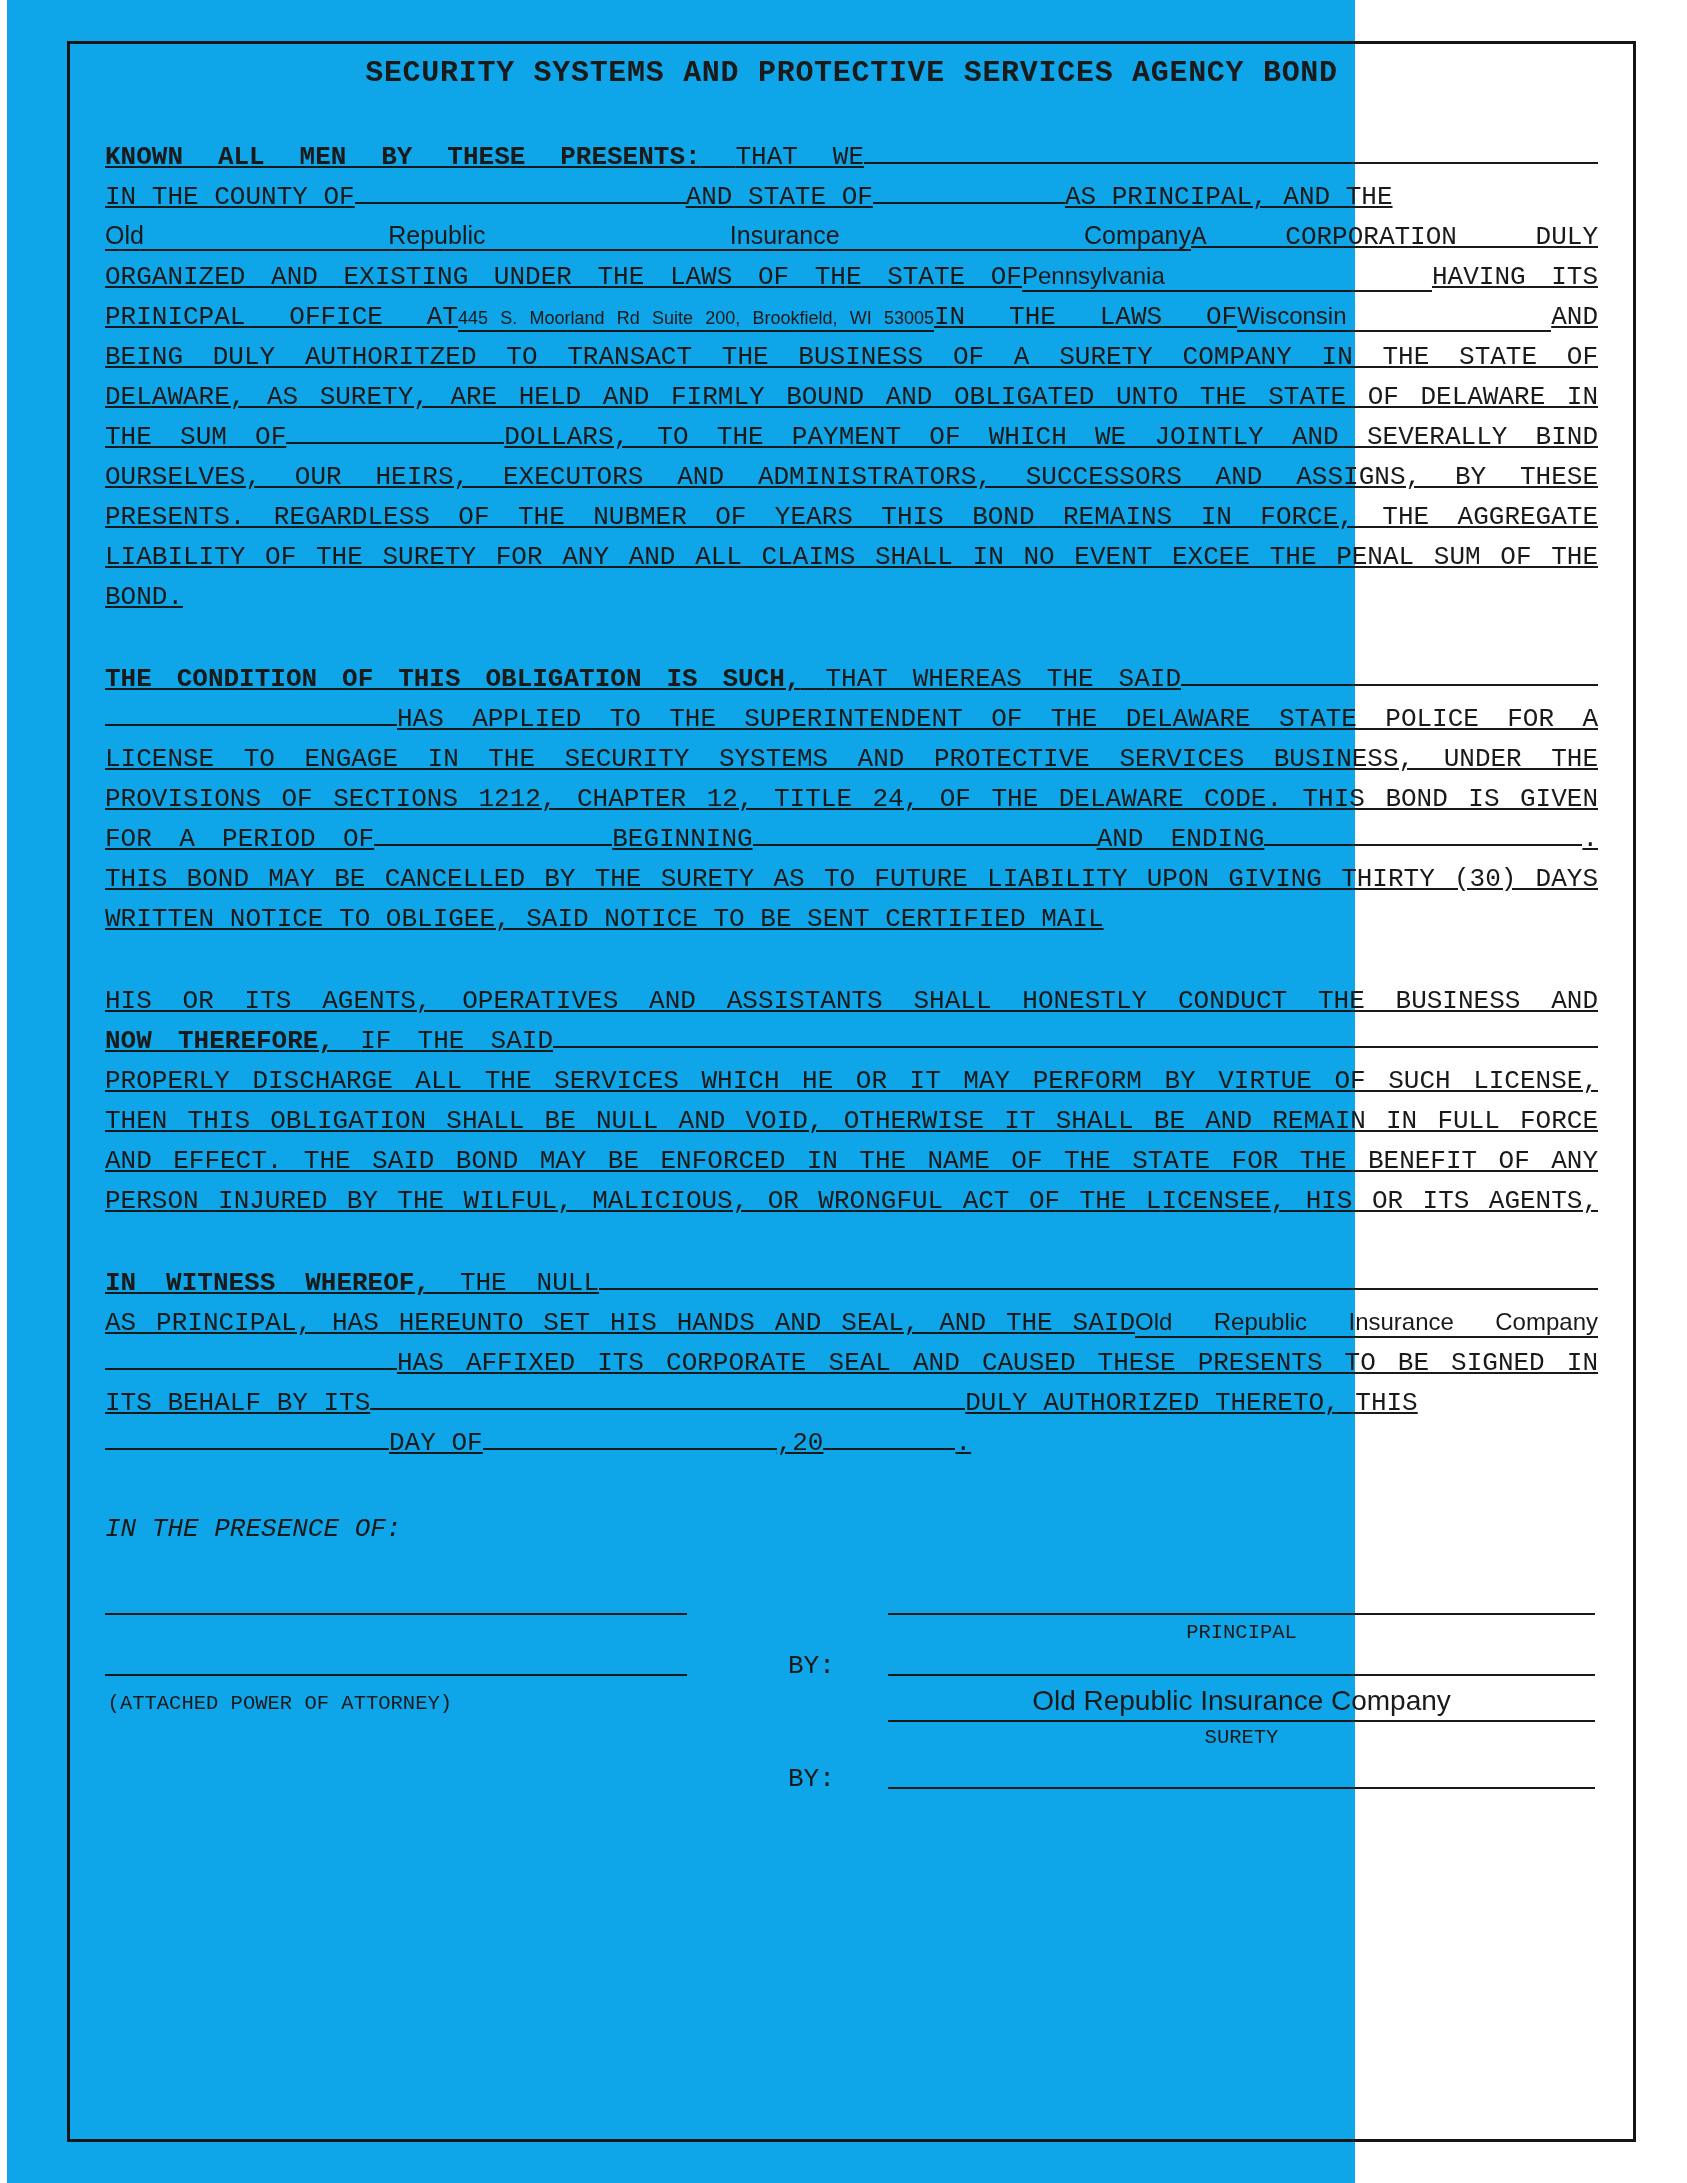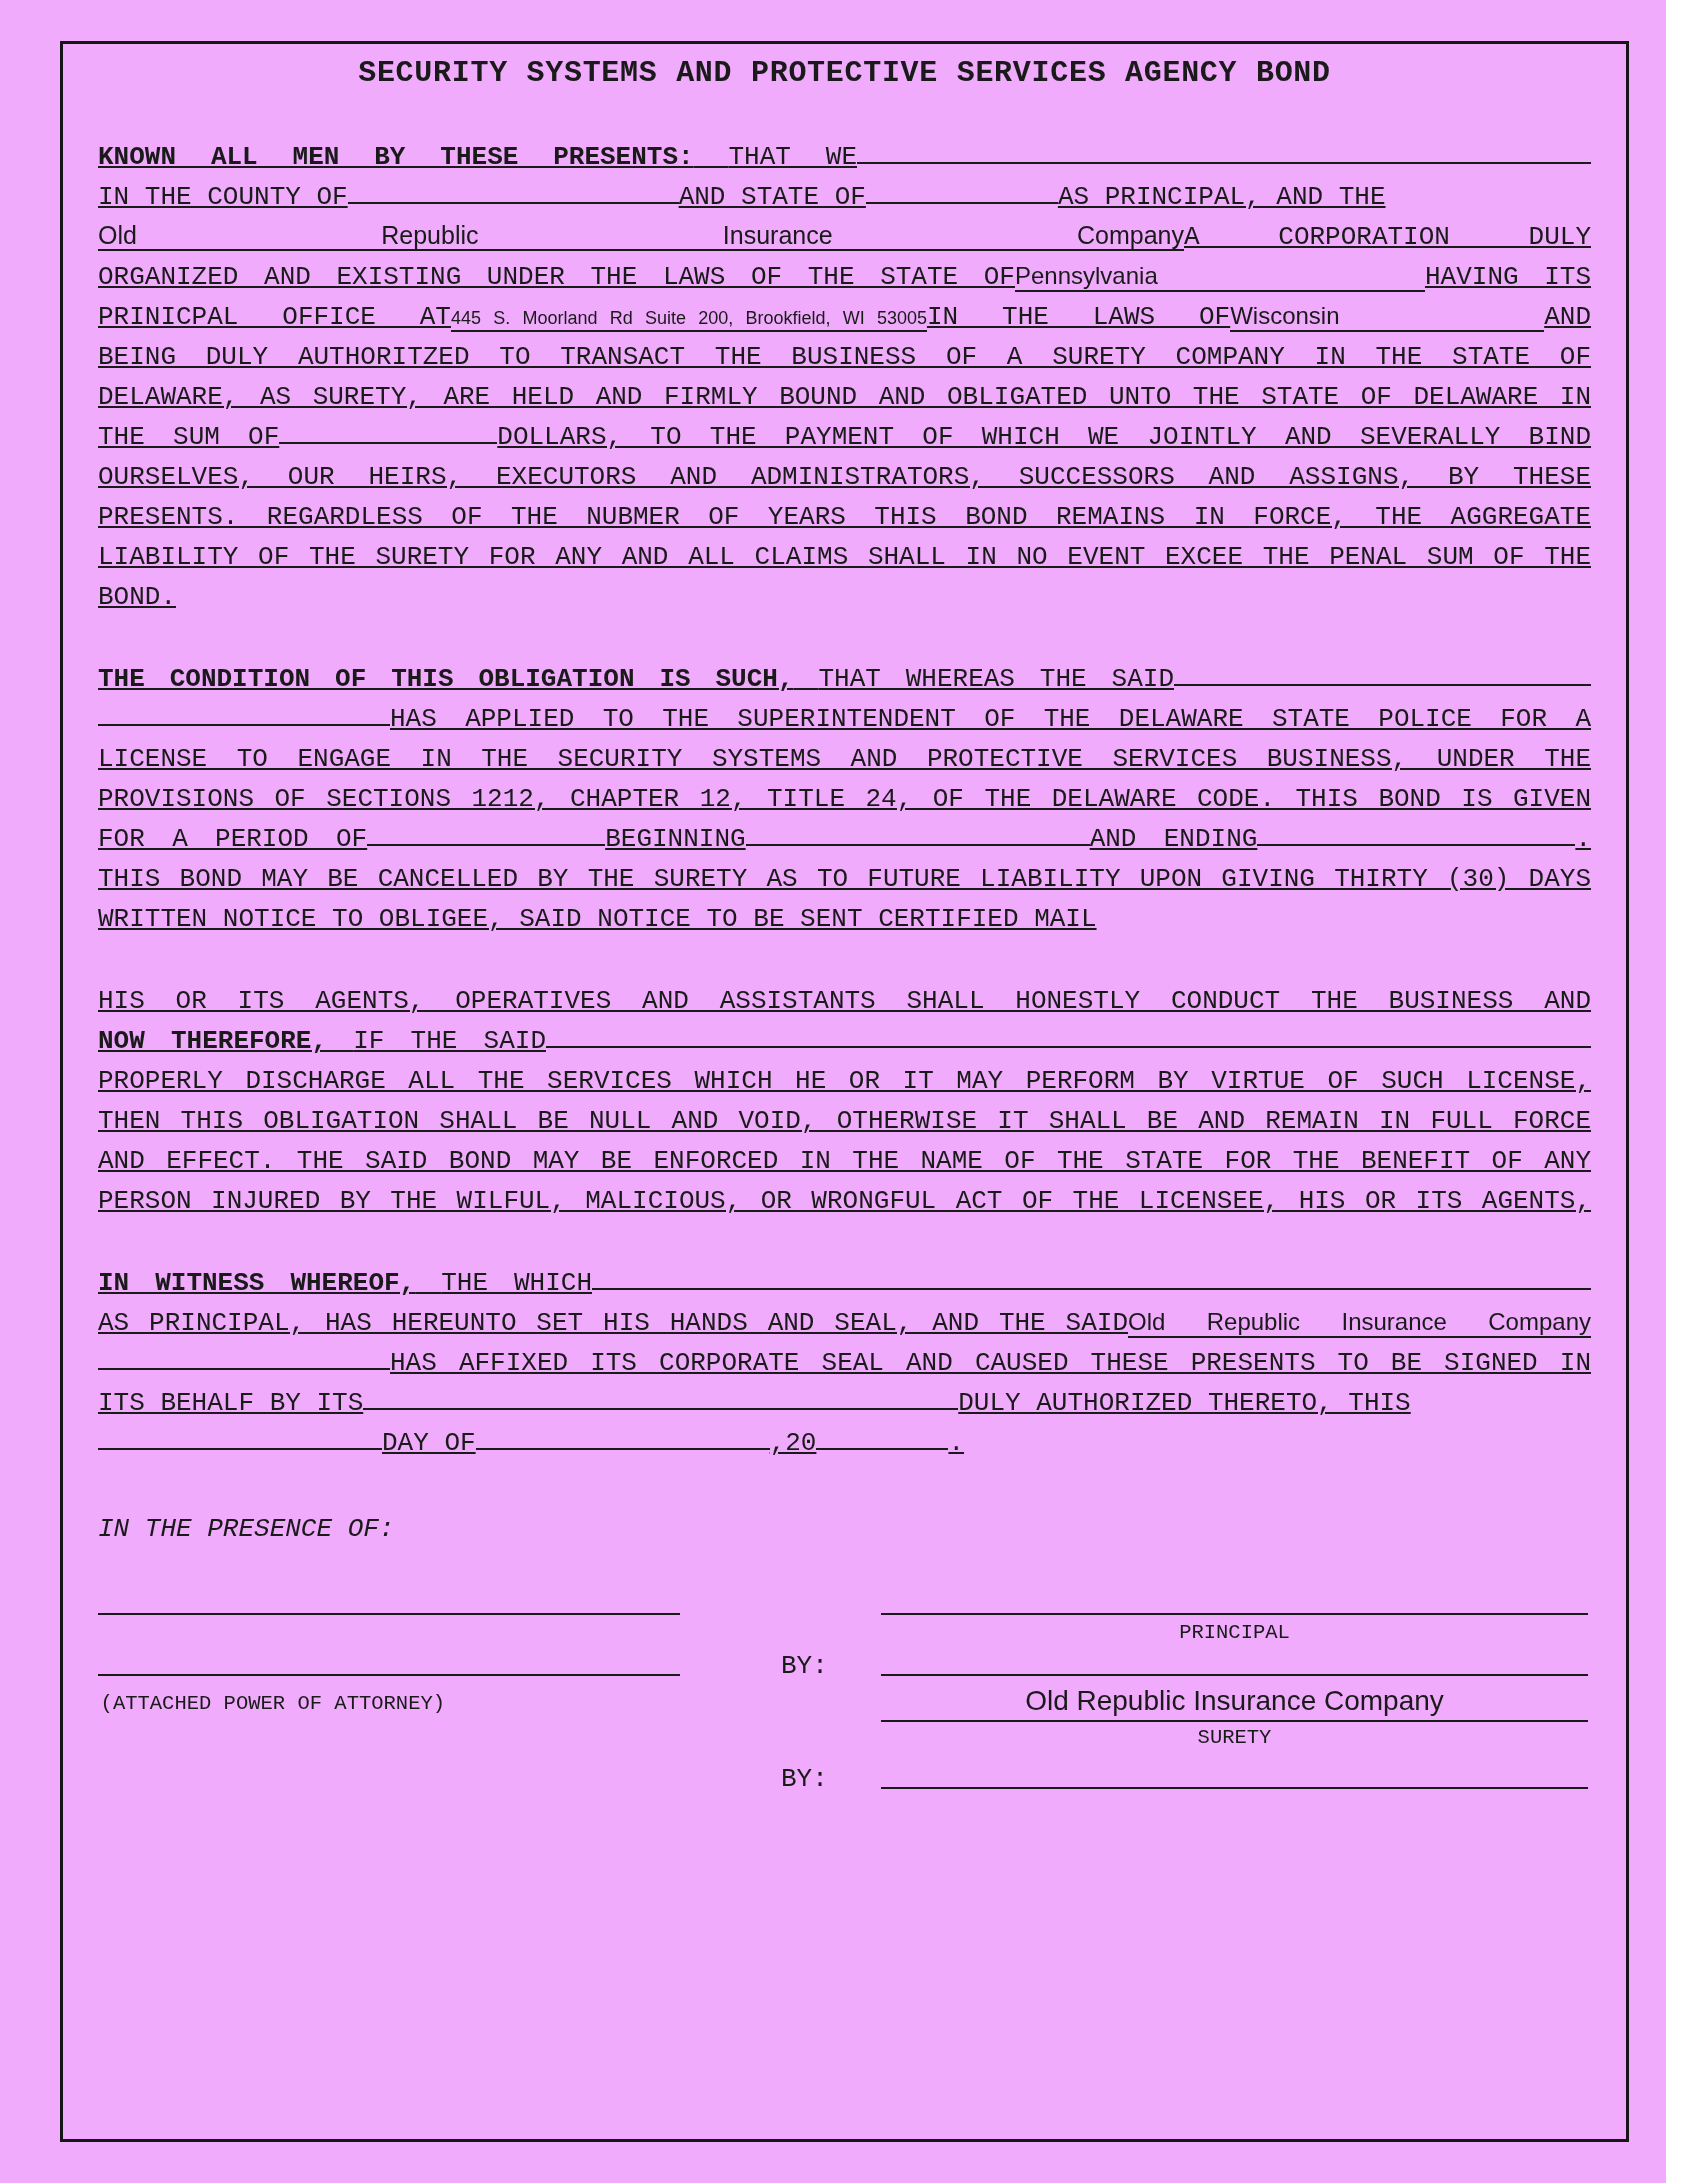--- a/index.html
+++ b/index.html
@@ -3,8 +3,8 @@
 <meta charset="utf-8">
 <style>
   html,body{margin:0;padding:0;background:#ffffff;}
-  .page{position:relative;width:1666px;height:2183px;background:#f0abfc;
-        font-family:"Liberation Mono","DejaVu Sans Mono",monospace;color:#1a1a1a;}
+  .page{position:relative;width:1348px;height:2183px;background:#0ea5e9;
+        font-family:"Liberation Mono","DejaVu Sans Mono",monospace;color:#1a1a1a;margin-left:7px;}
   .frame{position:absolute;left:60px;top:41px;width:1569px;height:2101px;
          border:3.3px solid #161616;box-sizing:border-box;padding:9.3px 35px 0 35px;}
   .title{text-align:center;font-weight:bold;font-size:30px;letter-spacing:0.7px;

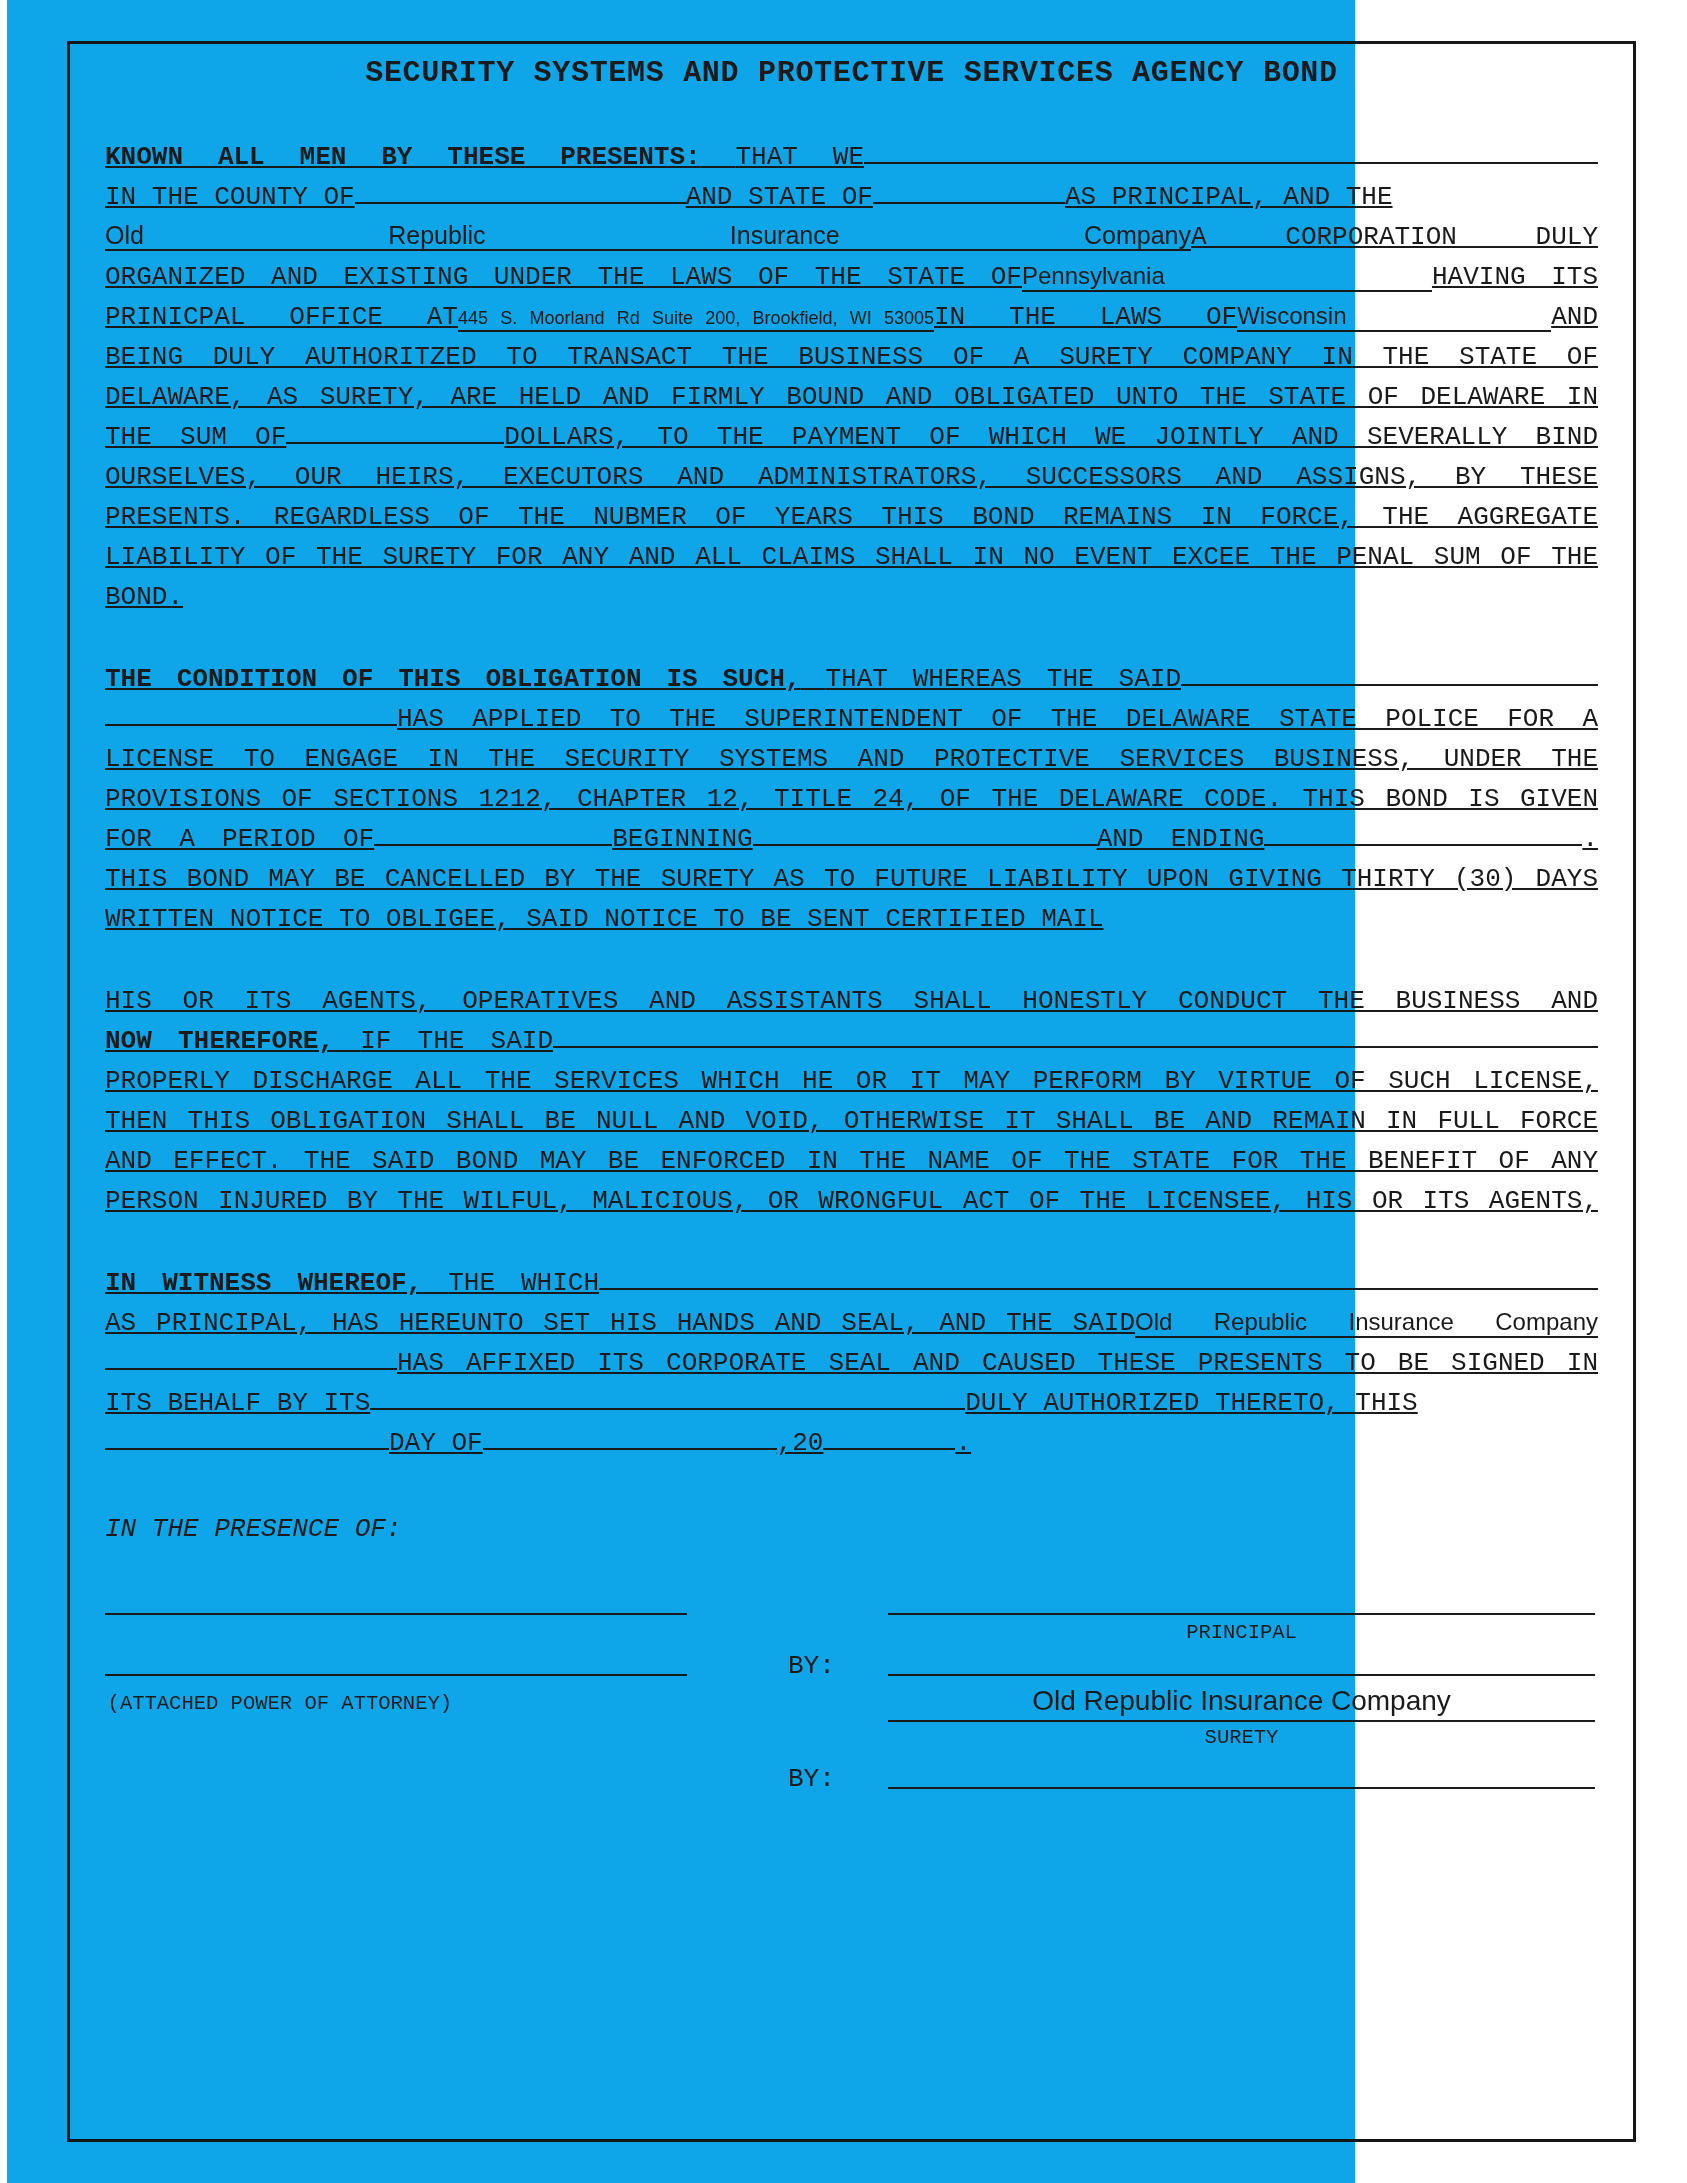--- a/index.html
+++ b/index.html
@@ -78,7 +78,7 @@
     </div>
 
     <div class="para">
-      <div class="line"><span class="bh">IN WITNESS WHEREOF,</span> <span>THE WHICH</span><span class="blank b-witsaid"></span></div>
+      <div class="line"><span class="bh">IN WITNESS WHEREOF,</span> <span>THE NULL</span><span class="blank b-witsaid"></span></div>
       <div class="line"><span>AS PRINCIPAL, HAS HEREUNTO SET HIS HANDS AND SEAL, AND THE SAID</span><span class="blank filled b-suretyco"><span class="fill">Old Republic Insurance Company</span></span></div>
       <div class="line"><span class="blank b-affix"></span><span>HAS AFFIXED ITS CORPORATE SEAL AND CAUSED THESE PRESENTS TO BE SIGNED IN</span></div>
       <div class="line end"><span>ITS BEHALF BY ITS</span><span class="blank b-behalf"></span><span>DULY AUTHORIZED THERETO, THIS</span></div>

